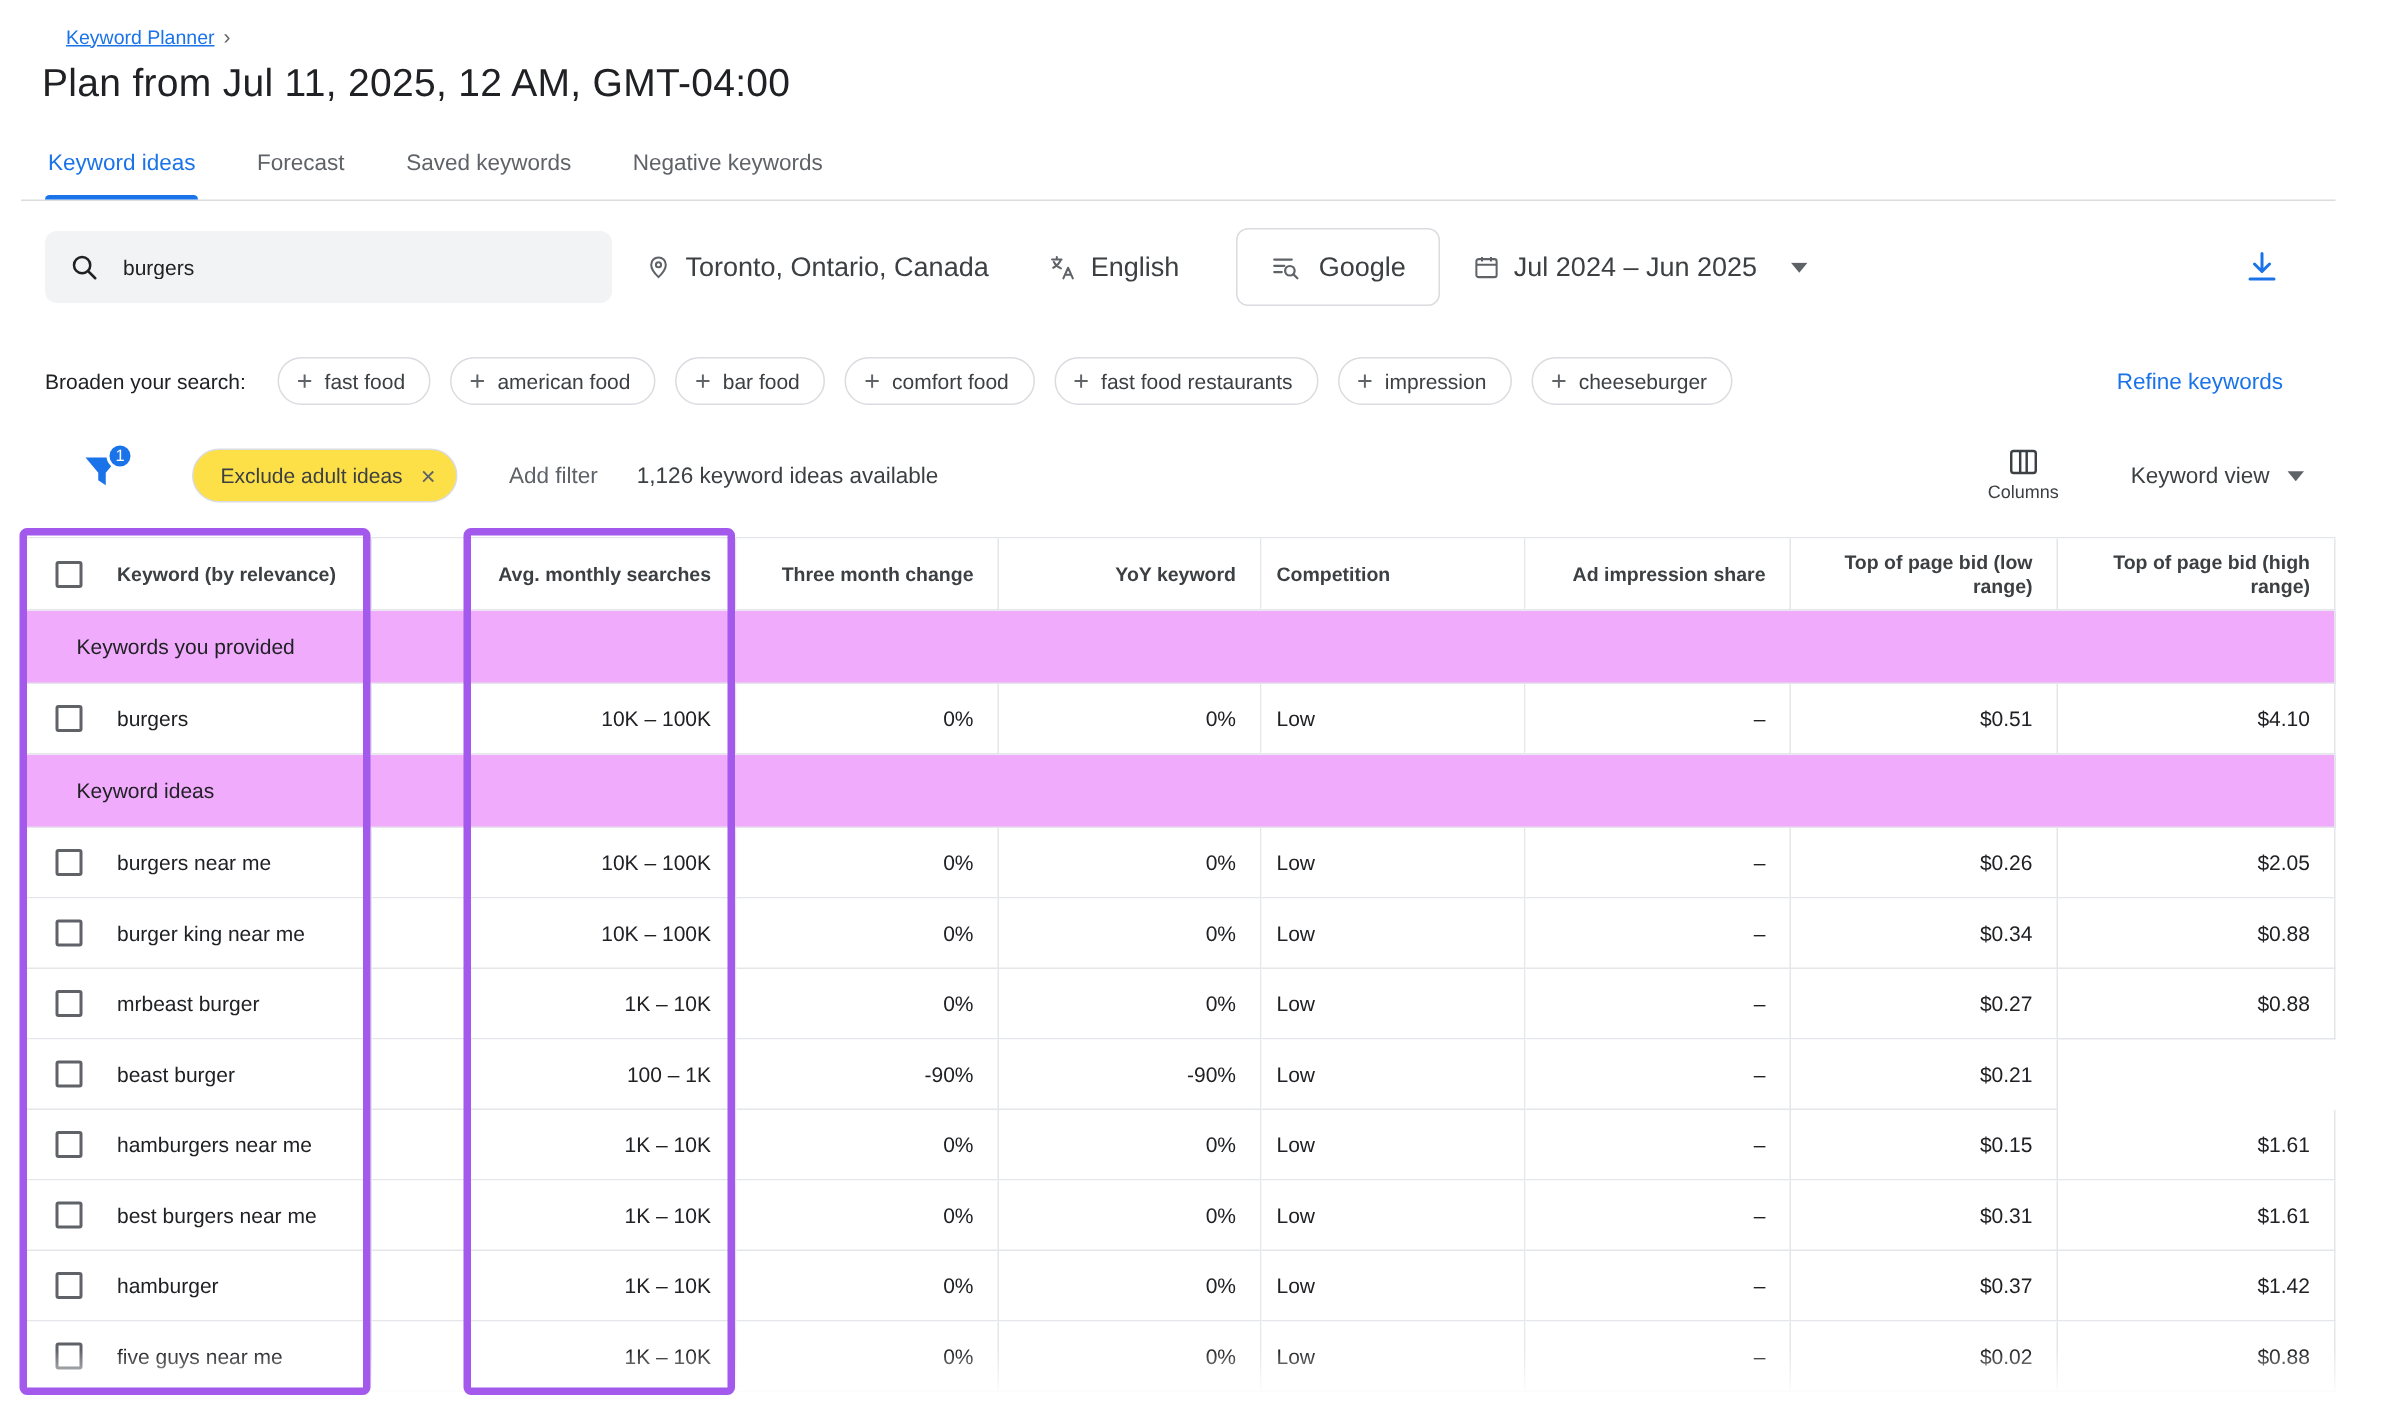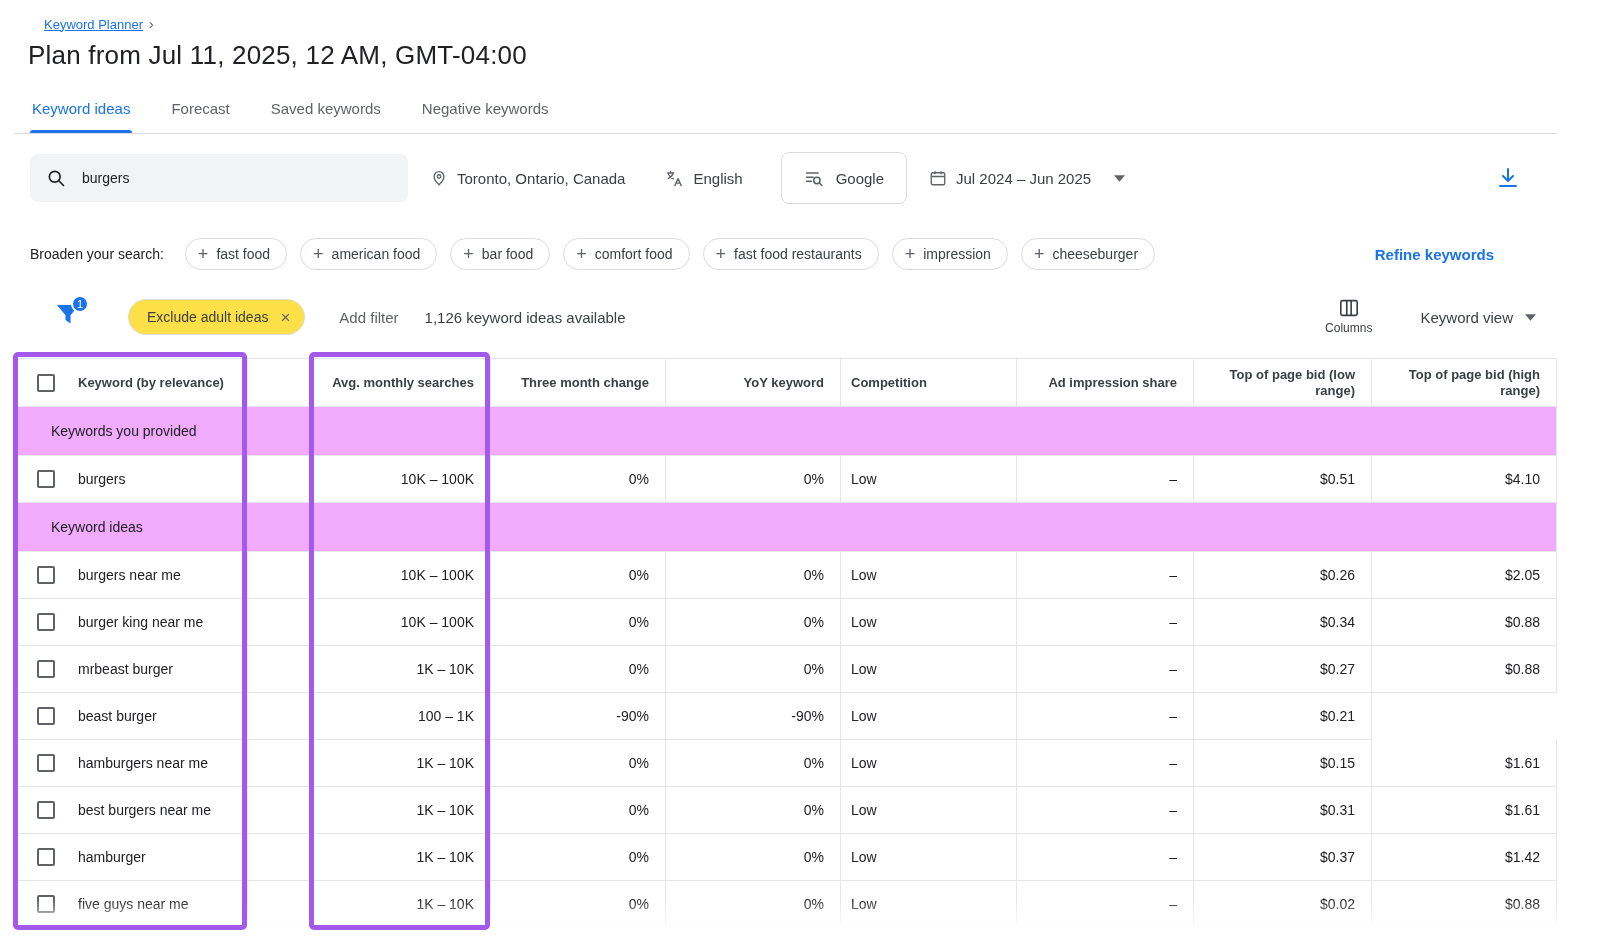--- a/index.html
+++ b/index.html
@@ -35,7 +35,7 @@
     align-items:center;padding:0 16px;gap:16px;flex:none}
   .searchbox input{border:0;background:transparent;font-size:14px;color:var(--text);
     outline:none;width:100%;font-family:inherit}
-  .ctrl{display:flex;align-items:center;gap:9px;font-size:15px;color:var(--text2);cursor:pointer}
+  .ctrl{display:flex;align-items:center;gap:9px;font-size:18px;color:var(--text2);cursor:pointer}
   .ctrl-loc{margin-left:22px}
   .ctrl-lang{margin-left:40px}
   .ctrl-network{margin-left:38px;border:1px solid var(--chip-border);border-radius:8px;

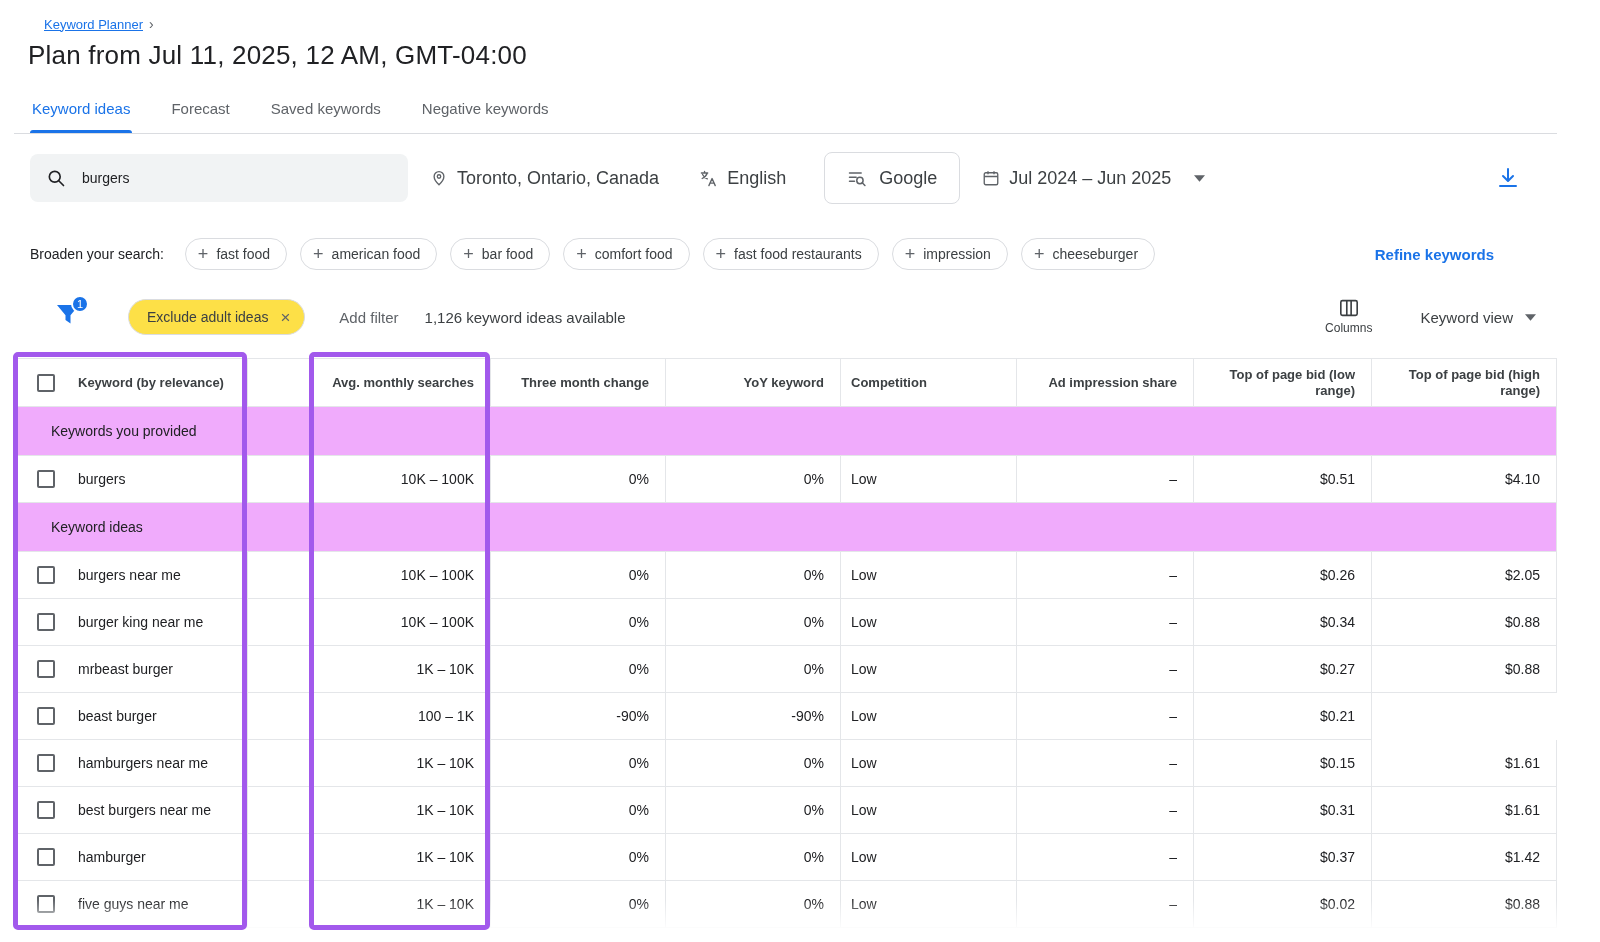--- a/index.html
+++ b/index.html
@@ -51,8 +51,8 @@
     border-radius:16px;padding:0 16px 0 12px;font-size:14px;color:var(--text2);cursor:pointer;
     white-space:nowrap;background:#fff}
   .chip .plus{font-size:18px;color:var(--muted);line-height:1;font-weight:400}
-  .refine-link{margin-left:auto;margin-right:76px;color:var(--accent);font-size:15px;
-    font-weight:700;cursor:pointer;white-space:nowrap}
+  .refine-link{margin-left:auto;margin-right:48px;color:var(--accent);font-size:15px;
+    font-weight:400;cursor:pointer;white-space:nowrap}
 
   
   .filter-row{display:flex;align-items:center;margin-top:24px;padding:0 30px;height:46px}

